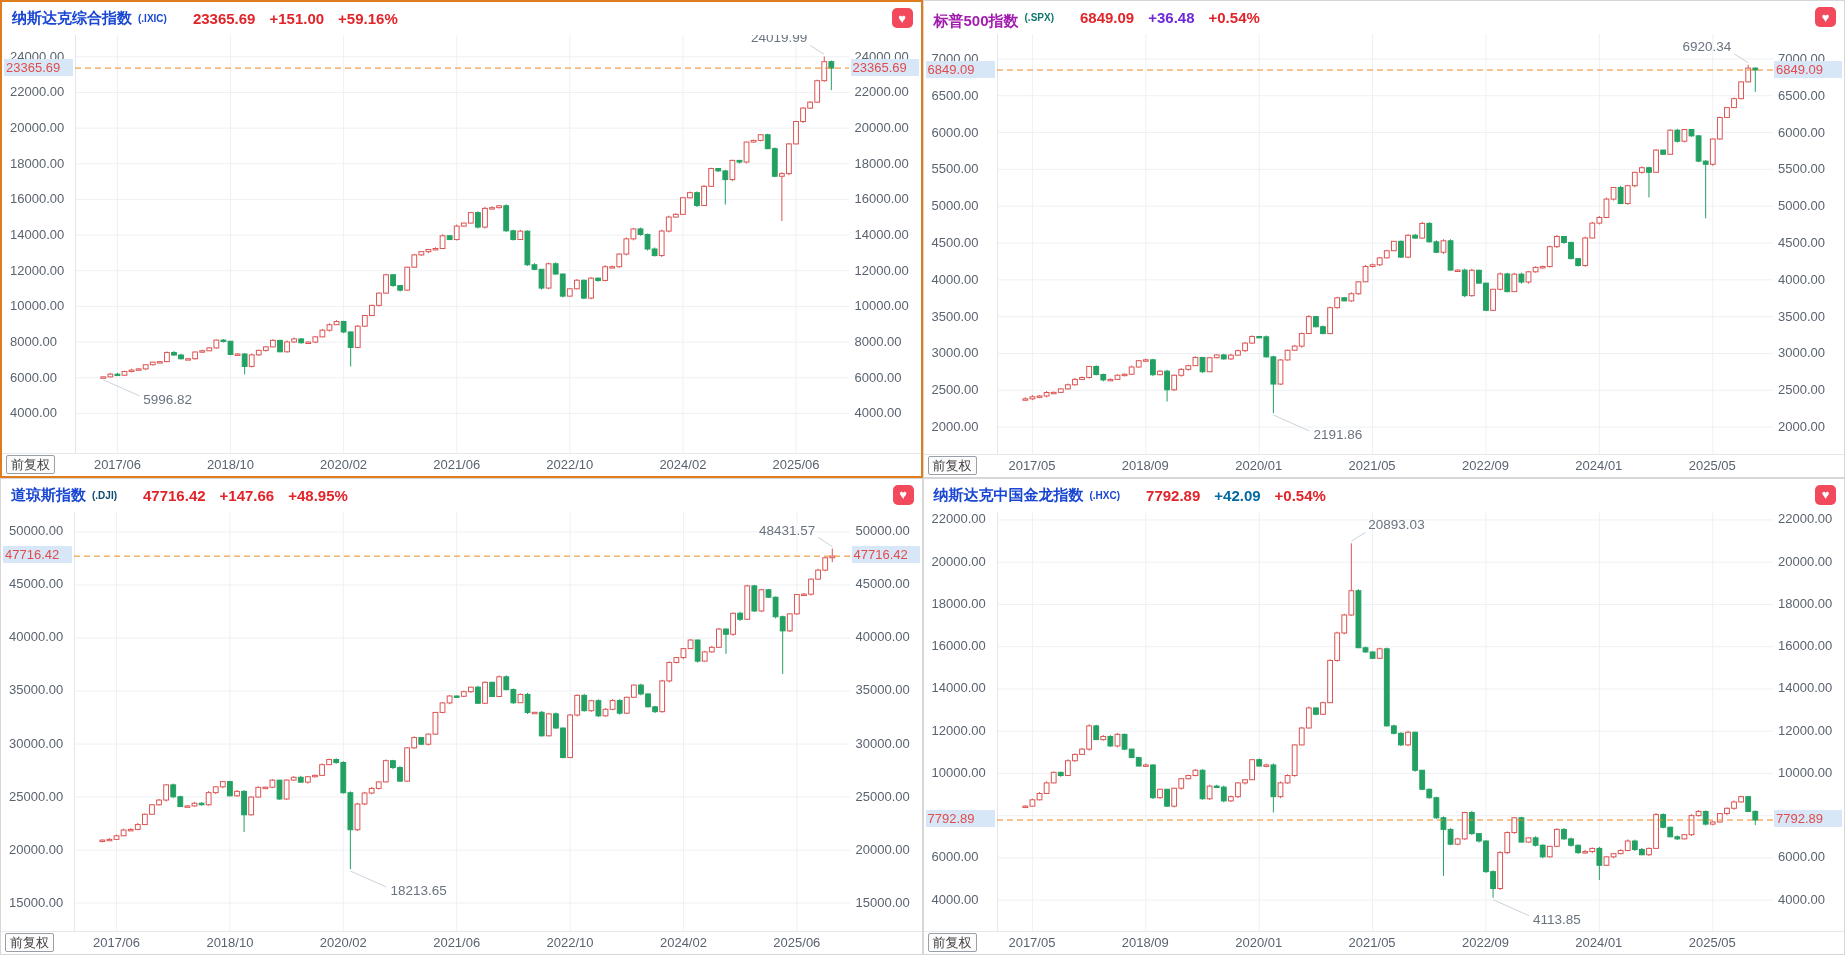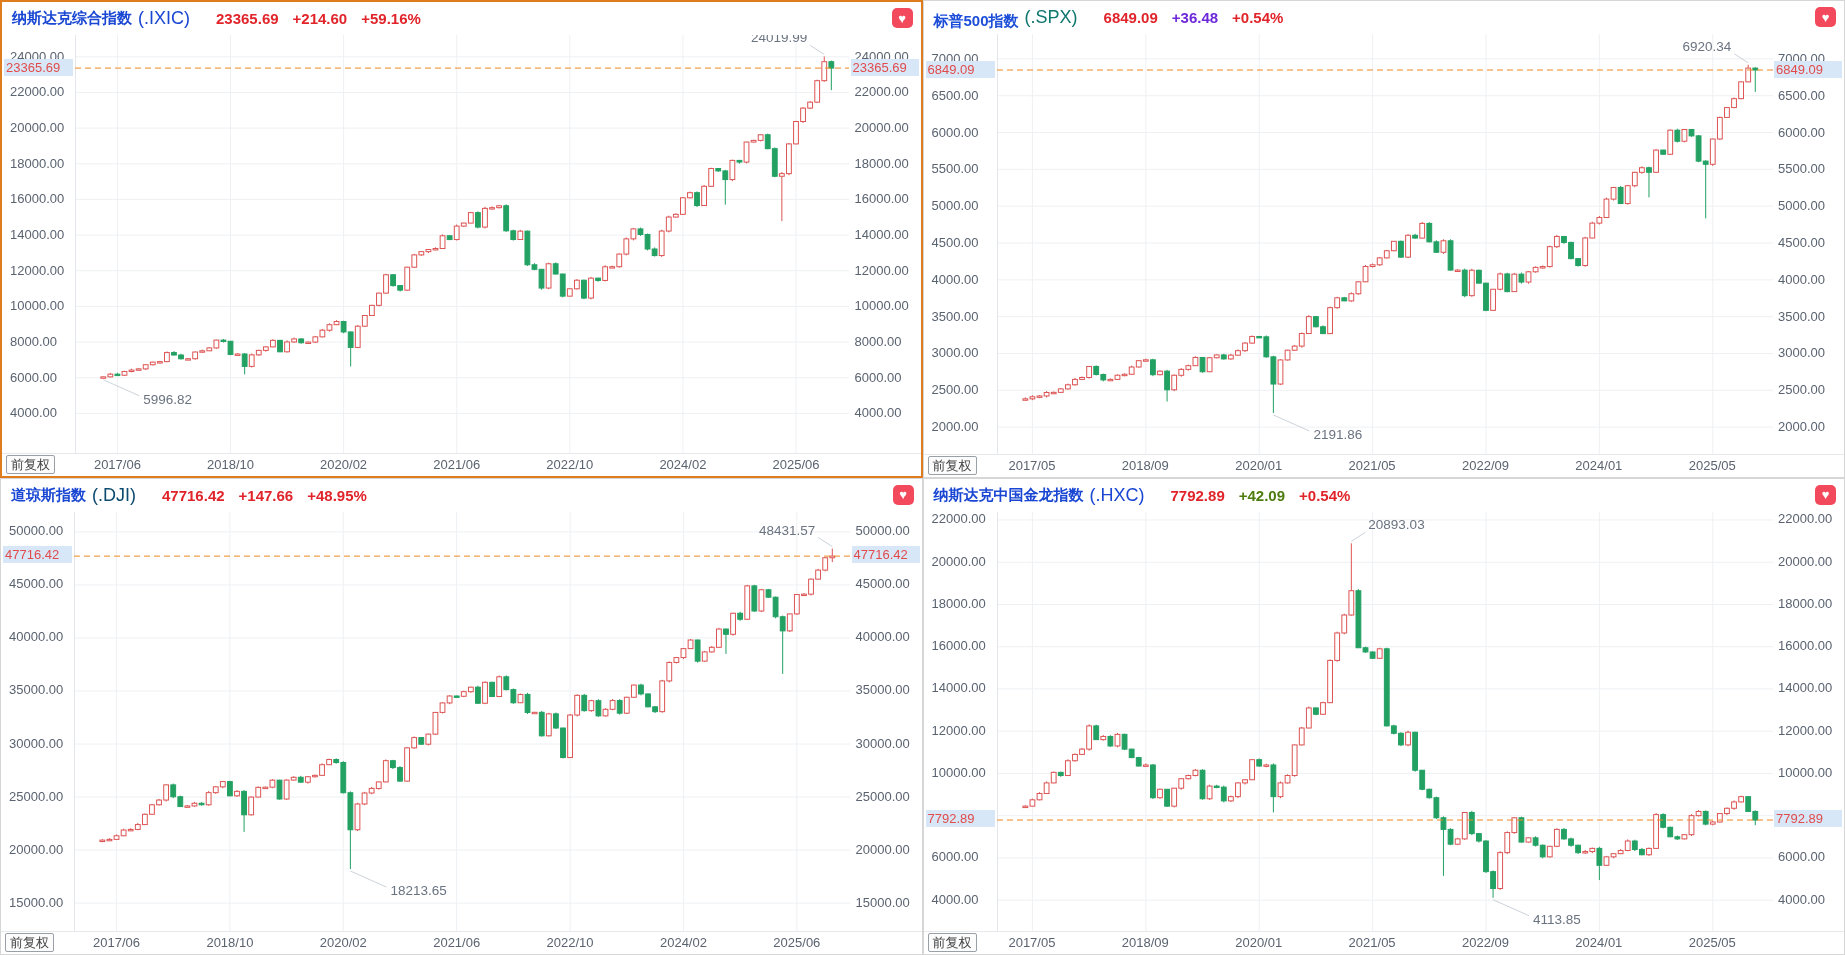--- a/index.html
+++ b/index.html
@@ -8,7 +8,7 @@
   .panel.sel{border:2px solid #de7c1e;justify-content:space-between;}
   .hd{height:33px;flex:0 0 33px;display:flex;align-items:center;padding-left:10px;white-space:nowrap;overflow:hidden;}
   .hd .t{font-size:15px;font-weight:bold;}
-  .hd .c{font-size:18px;font-weight:normal;margin-left:6px;}
+  .hd .c{font-size:10px;font-weight:bold;margin-left:6px;}
   .hd .p{font-size:15px;font-weight:bold;margin-left:26px;}
   .hd .chg{font-size:15px;font-weight:bold;margin-left:14px;}
   .hd .pct{font-size:15px;font-weight:bold;margin-left:14px;}

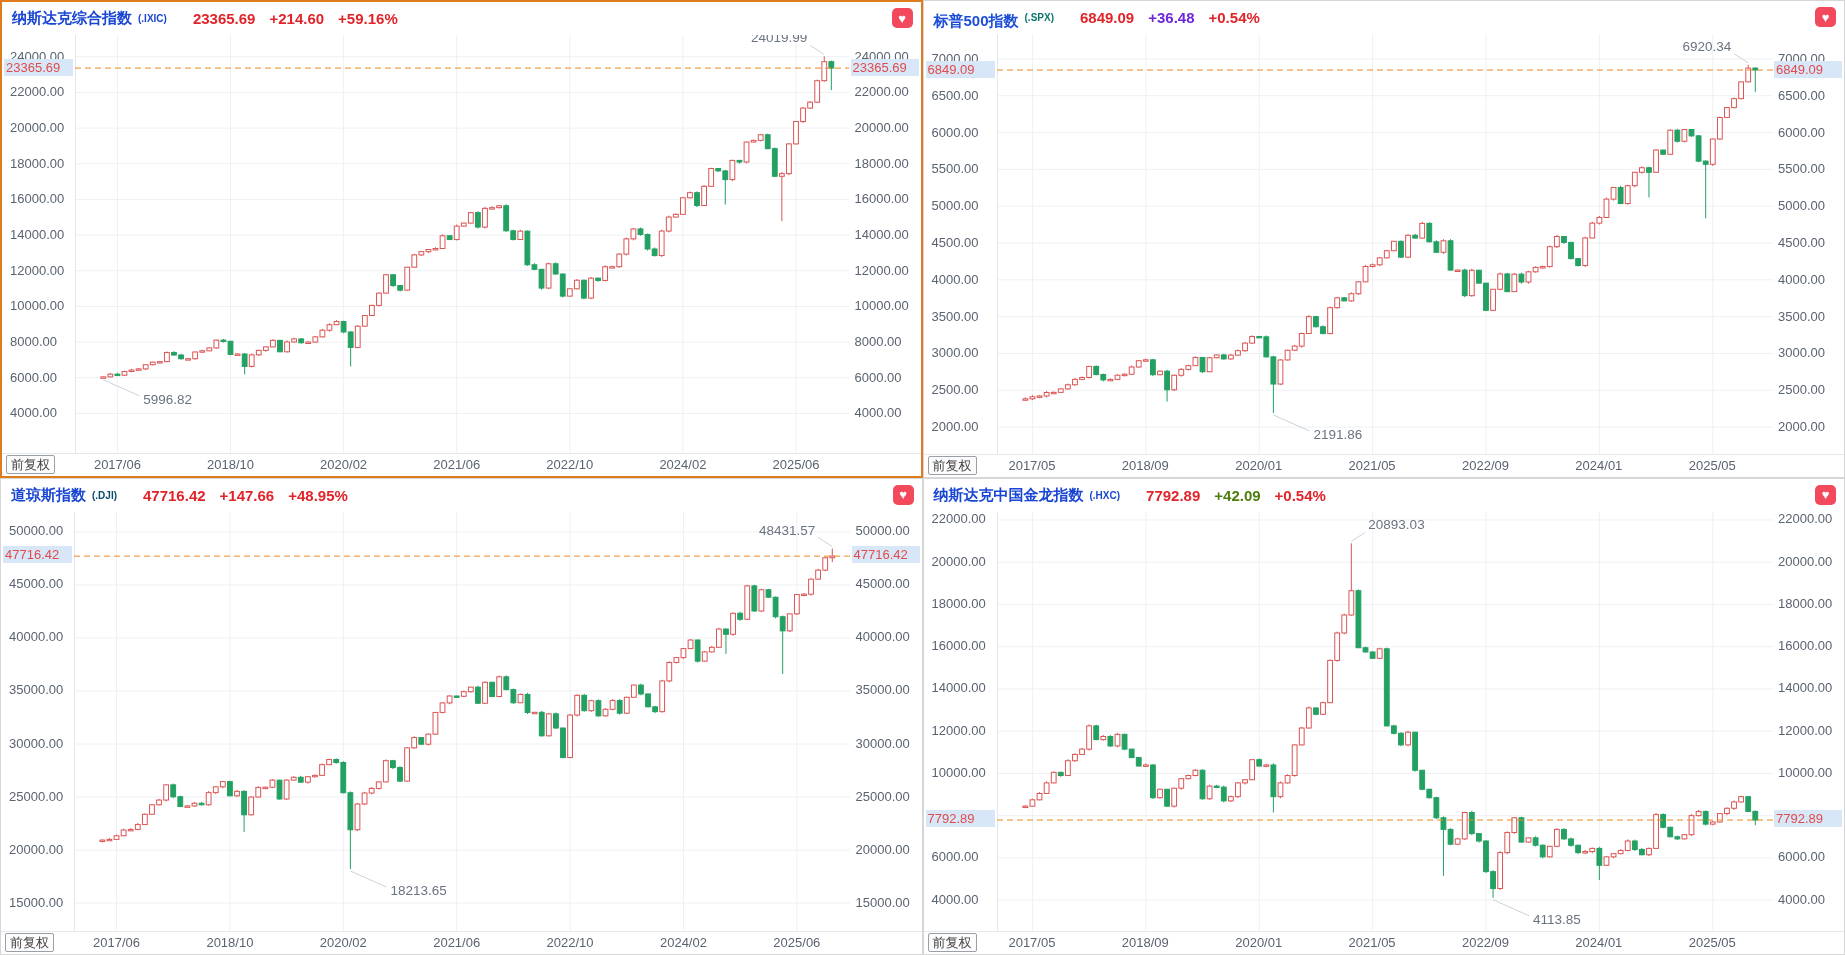--- a/index.html
+++ b/index.html
@@ -35,7 +35,7 @@
       <span class="t" style="color: rgb(25, 70, 210);">纳斯达克综合指数</span>
       <span class="c" style="color: rgb(25, 70, 210);">(.IXIC)</span>
       <span class="p" style="color: rgb(224, 36, 42);">23365.69</span>
-      <span class="chg" style="color: rgb(224, 36, 42);">+214.60</span>
+      <span class="chg" style="color: rgb(224, 36, 42);">+151.00</span>
       <span class="pct" style="color: rgb(224, 36, 42);">+59.16%</span>
       <span class="heart" style="background: rgb(242, 73, 92);">♥</span>
     </header>

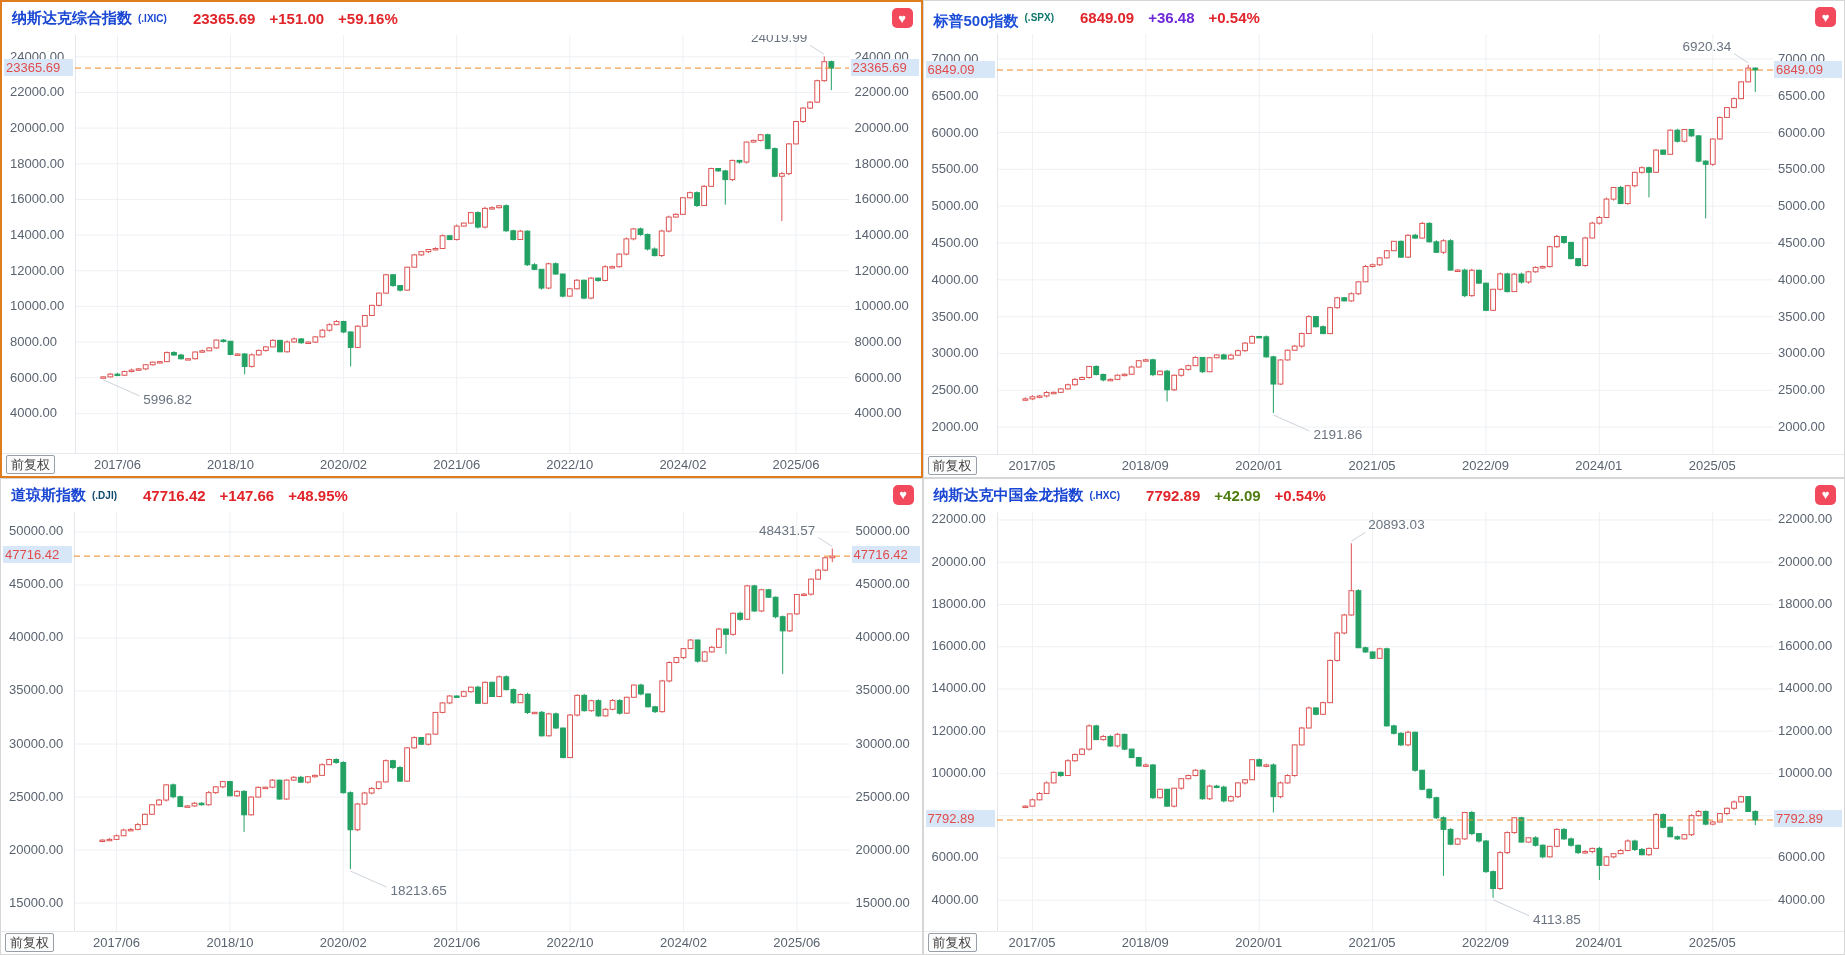--- a/index.html
+++ b/index.html
@@ -318,7 +318,7 @@
   </section>
     <section class="panel">
     <header class="hd">
-      <span class="t" style="color: #1d4ed8; margin-top: 8px;">标普500指数</span>
+      <span class="t" style="color: #a21caf; margin-top: 8px;">标普500指数</span>
       <span class="c" style="color: #0f766e;">(.SPX)</span>
       <span class="p" style="color: rgb(224, 36, 42);">6849.09</span>
       <span class="chg" style="color: #6d28d9;">+36.48</span>

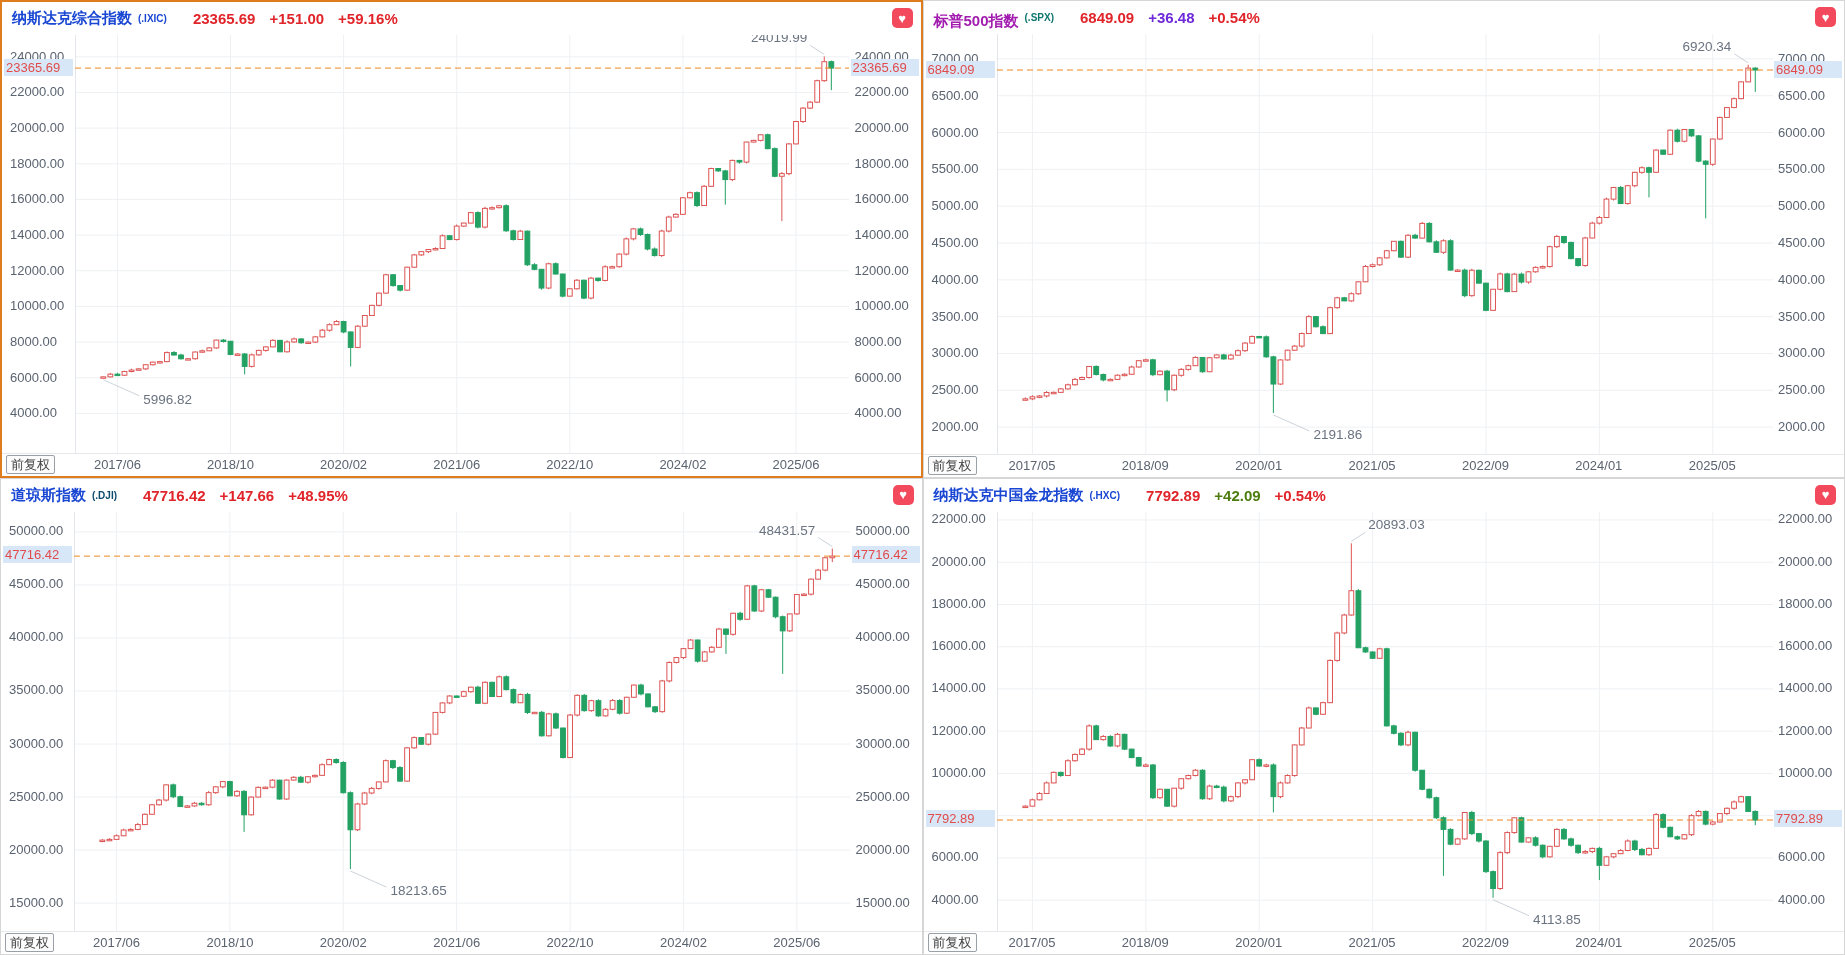--- a/index.html
+++ b/index.html
@@ -884,7 +884,7 @@
       <span class="t" style="color: rgb(25, 70, 210);">纳斯达克中国金龙指数</span>
       <span class="c" style="color: rgb(25, 70, 210);">(.HXC)</span>
       <span class="p" style="color: rgb(224, 36, 42);">7792.89</span>
-      <span class="chg" style="color: #4d7c0f;">+42.09</span>
+      <span class="chg" style="color: #0369a1;">+42.09</span>
       <span class="pct" style="color: rgb(224, 36, 42);">+0.54%</span>
       <span class="heart" style="background: rgb(242, 73, 92);">♥</span>
     </header>

